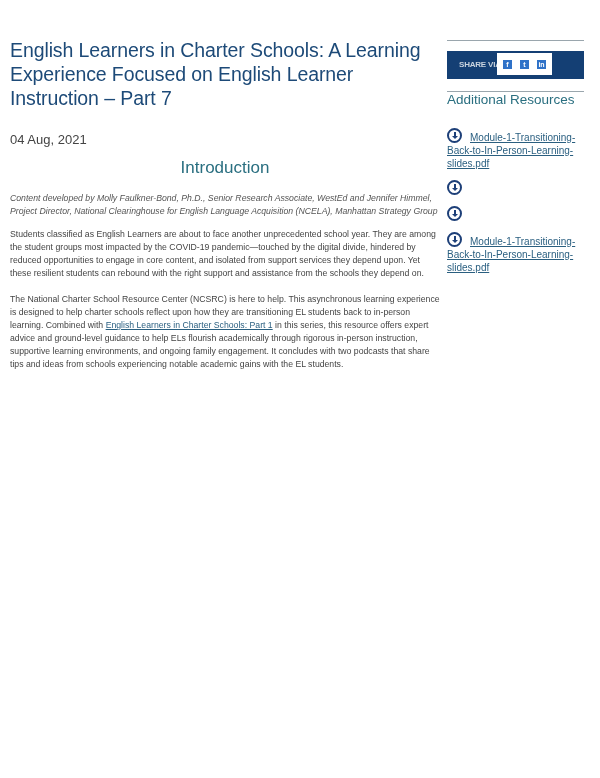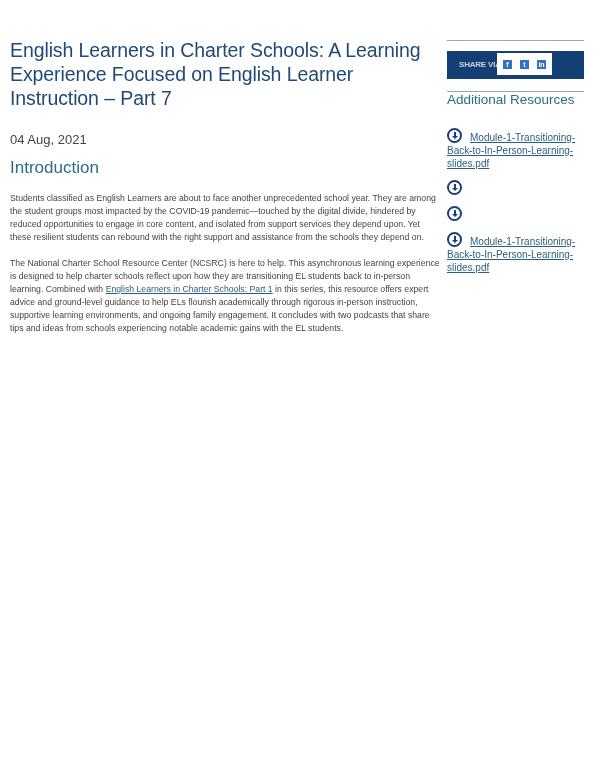--- a/index.html
+++ b/index.html
@@ -7,7 +7,7 @@
     .main { position: absolute; left: 10px; top: 38px; width: 430px; }
     .title { color: #1d4a78; font-size: 19.5px; line-height: 24px; margin: 0; font-weight: normal; letter-spacing: -0.1px; }
     .date { color: #444; font-size: 13px; margin-top: 22px; }
-    .intro { color: #2a6f80; font-size: 17px; margin-top: 11px; font-weight: normal; }
+    .intro { color: #2a6f80; font-size: 17px; margin-top: 11px; font-weight: normal; text-align: center; }
     .credit { color: #555; font-size: 8.7px; font-style: italic; line-height: 13px; margin-top: 4px; }
     .para { color: #444; font-size: 8.7px; line-height: 13px; margin-top: 10px; }
     .para + .para { margin-top: 13px; }

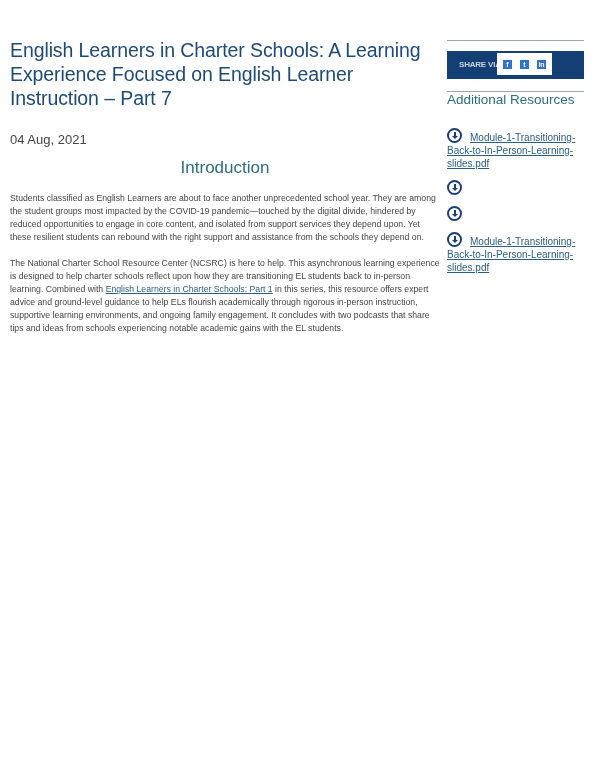--- a/index.html
+++ b/index.html
@@ -34,6 +34,7 @@
   <h1 class="title">English Learners in Charter Schools: A Learning Experience Focused on English Learner Instruction – Part 7</h1>
   <div class="date">04 Aug, 2021</div>
   <h2 class="intro">Introduction</h2>
+  <div class="credit">Content developed by Molly Faulkner-Bond, Ph.D., Senior Research Associate, WestEd and Jennifer Himmel, Project Director, National Clearinghouse for English Language Acquisition (NCELA), Manhattan Strategy Group</div>
   <p class="para">Students classified as English Learners are about to face another unprecedented school year. They are among the student groups most impacted by the COVID-19 pandemic—touched by the digital divide, hindered by reduced opportunities to engage in core content, and isolated from support services they depend upon. Yet these resilient students can rebound with the right support and assistance from the schools they depend on.</p>
   <p class="para"><span>The National Charter School Resource Center (NCSRC) is here to help. This asynchronous learning experience is designed to help charter schools reflect upon how they are transitioning EL students back to in-person learning. Combined with </span><a href="#">English Learners in Charter Schools: Part 1</a><span> in this series, this resource offers expert advice and ground-level guidance to help ELs flourish academically through rigorous in-person instruction, supportive learning environments, and ongoing family engagement. It concludes with two podcasts that share tips and ideas from schools experiencing notable academic gains with the EL students.</span></p>
 </div>

